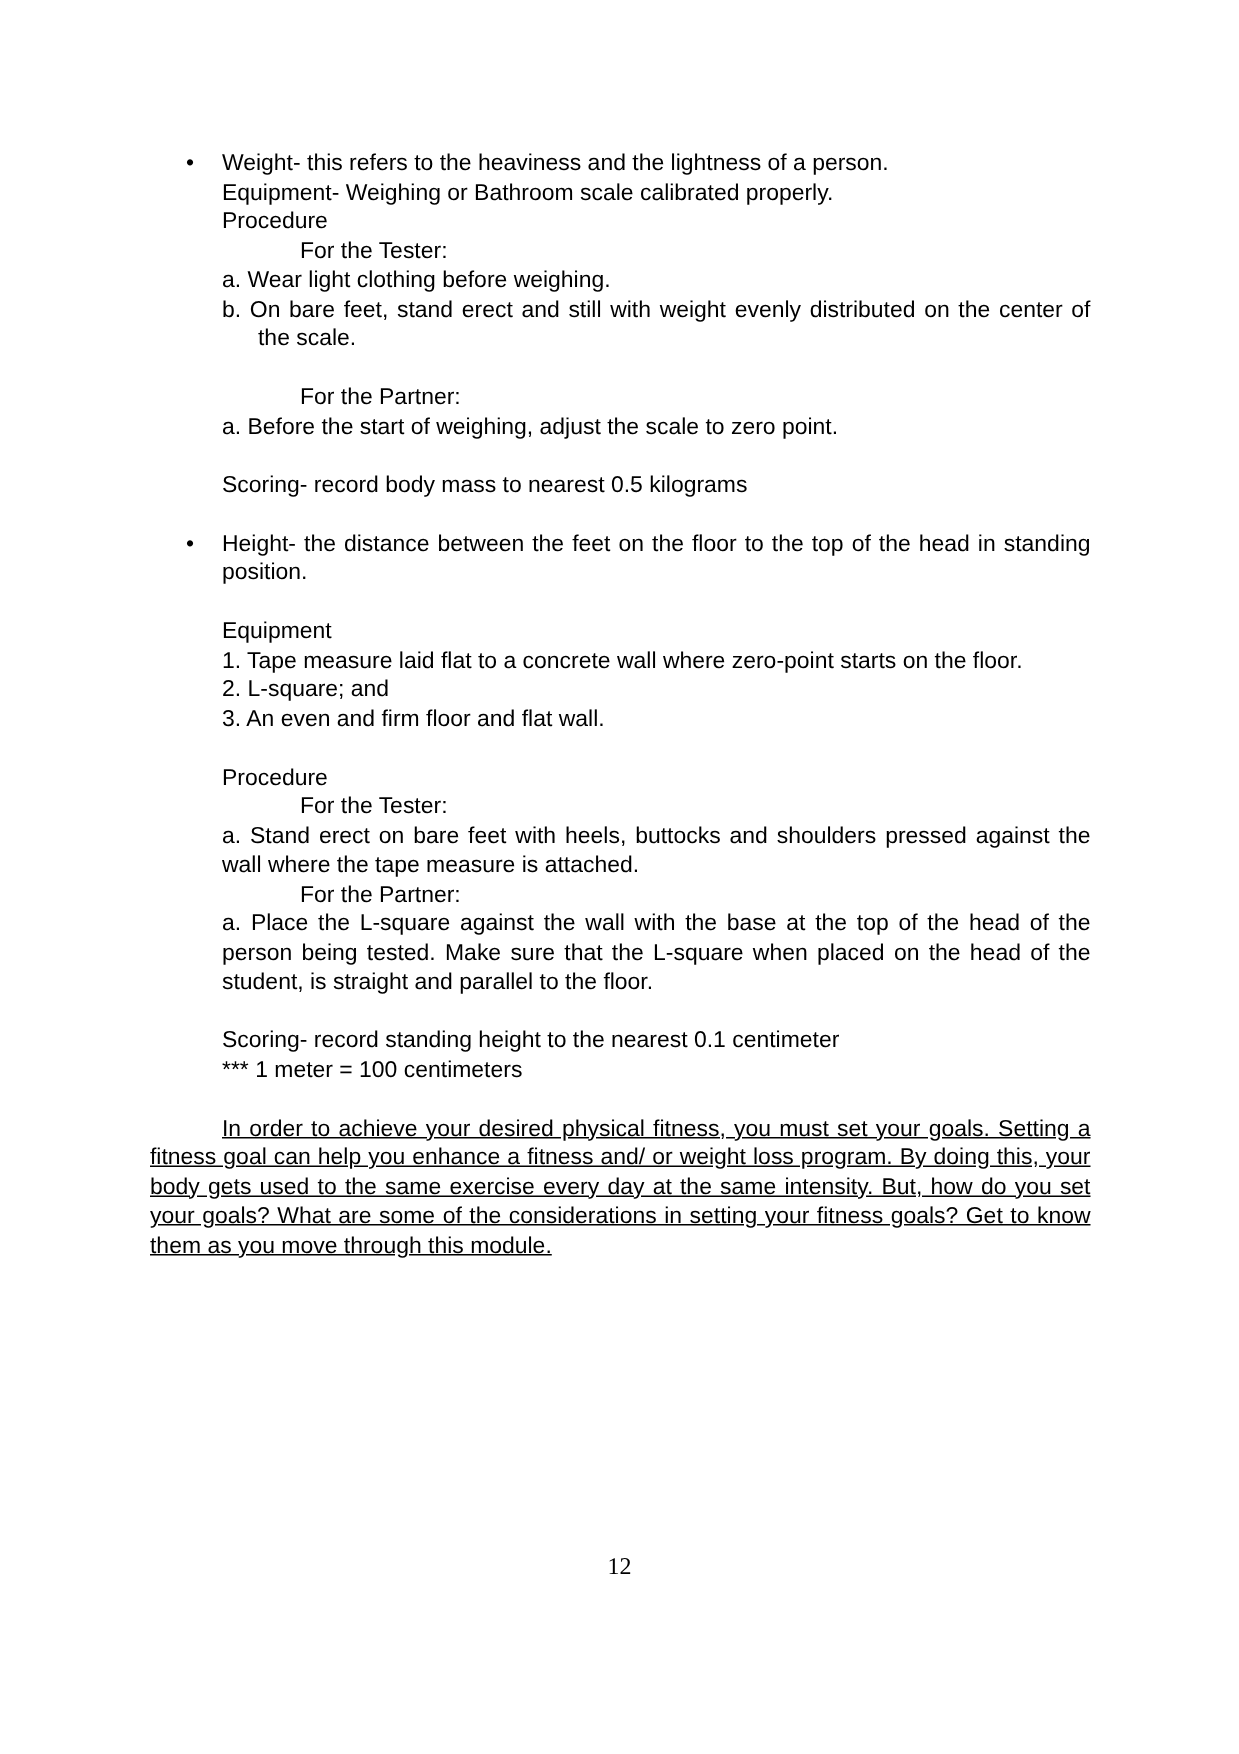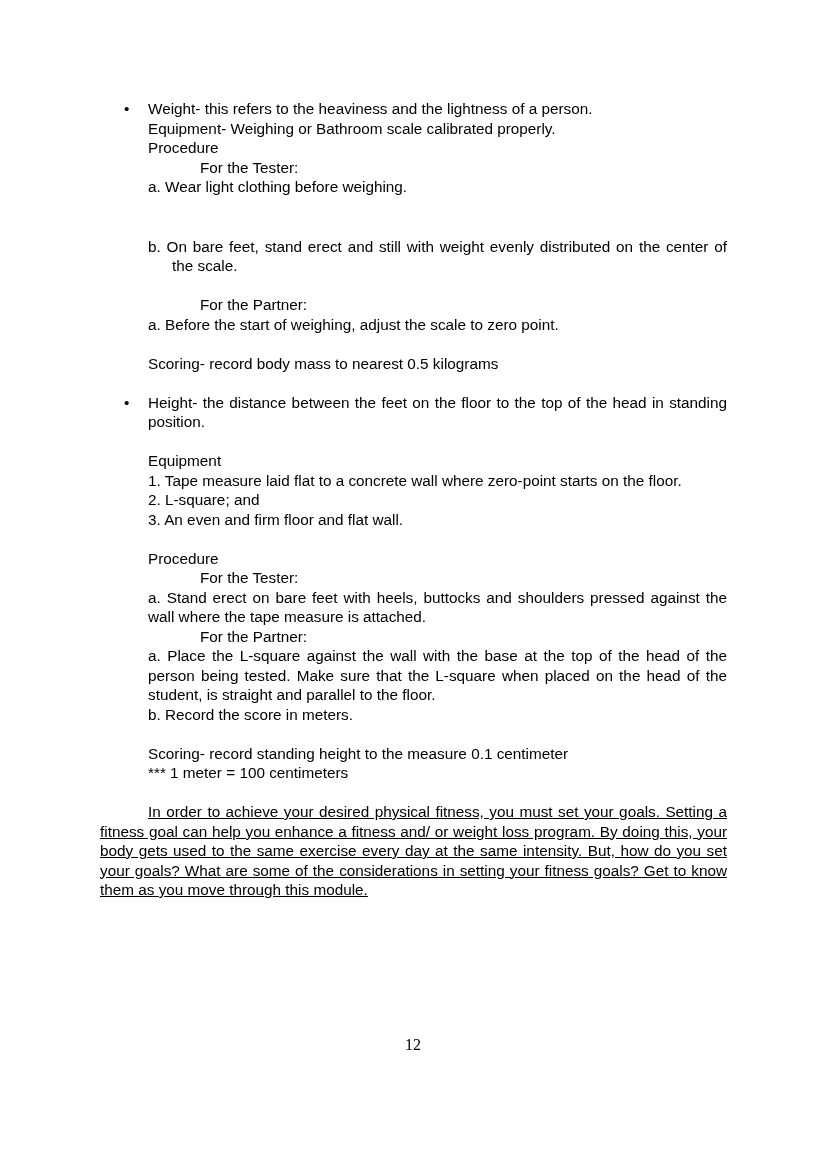--- a/index.html
+++ b/index.html
@@ -31,7 +31,7 @@
   b, .bold { font-weight: normal; }
   .sub { margin-left: 52px; font-weight: normal; }
   .justify { text-align: justify; }
-  .hang { padding-left: 24px; text-indent: -24px; margin-top: 40px; }
+  .hang { padding-left: 24px; text-indent: -24px; }
   .blank { height: 19.5px; }
   .closing { text-align: justify; text-indent: 48px; text-decoration: underline; }
   .footer {

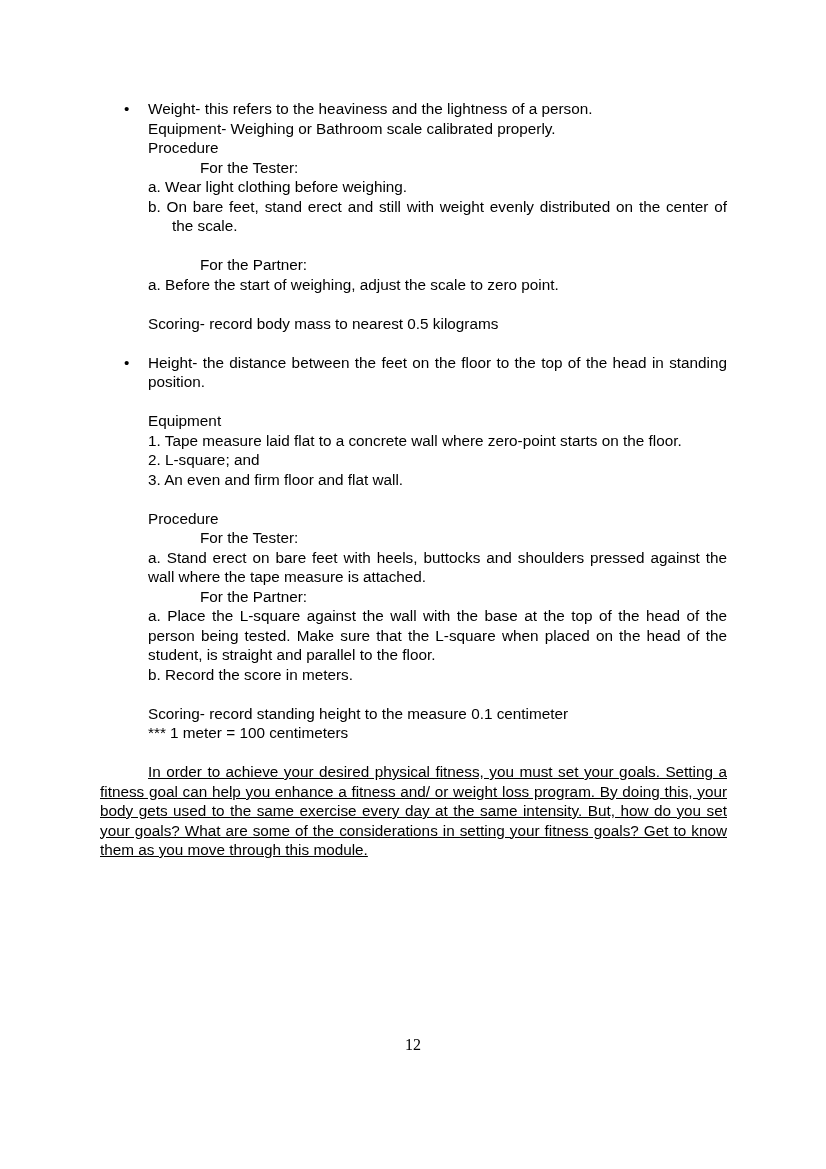--- a/index.html
+++ b/index.html
@@ -83,7 +83,6 @@
       <div class="justify">a. Stand erect on bare feet with heels, buttocks and shoulders pressed against the wall where the tape measure is attached.</div>
       <div class="sub">For the Partner:</div>
       <div class="justify">a. Place the L-square against the wall with the base at the top of the head of the person being tested. Make sure that the L-square when placed on the head of the student, is straight and parallel to the floor.</div>
-      <div>b. Record the score in meters.</div>
       <div class="blank"></div>
       <div><b>Scoring-</b><span> record standing height to the measure 0.1 centimeter</span></div>
       <div><b>***</b><span> 1 meter = 100 centimeters</span></div>

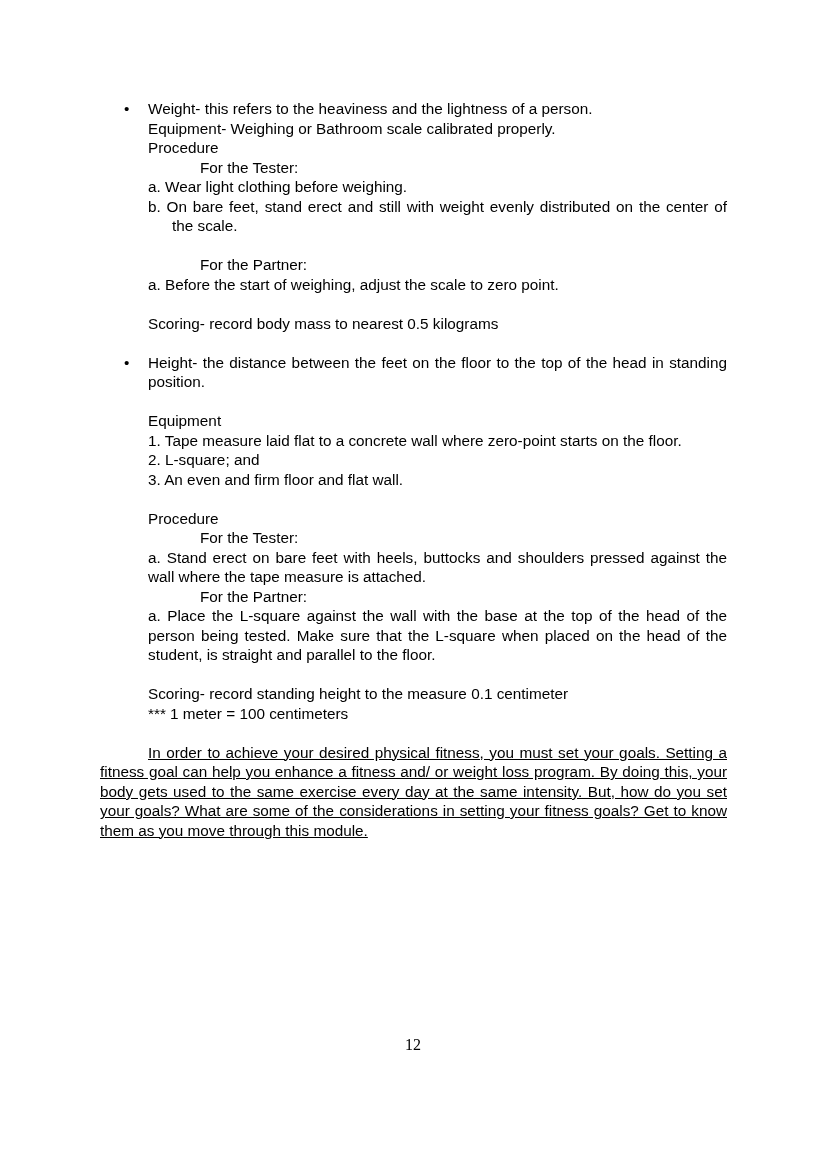--- a/index.html
+++ b/index.html
@@ -84,7 +84,7 @@
       <div class="sub">For the Partner:</div>
       <div class="justify">a. Place the L-square against the wall with the base at the top of the head of the person being tested. Make sure that the L-square when placed on the head of the student, is straight and parallel to the floor.</div>
       <div class="blank"></div>
-      <div><b>Scoring-</b><span> record standing height to the measure 0.1 centimeter</span></div>
+      <div><b>Scoring-</b><span> record standing height to the nearest 0.1 centimeter</span></div>
       <div><b>***</b><span> 1 meter = 100 centimeters</span></div>
     </div>
 

